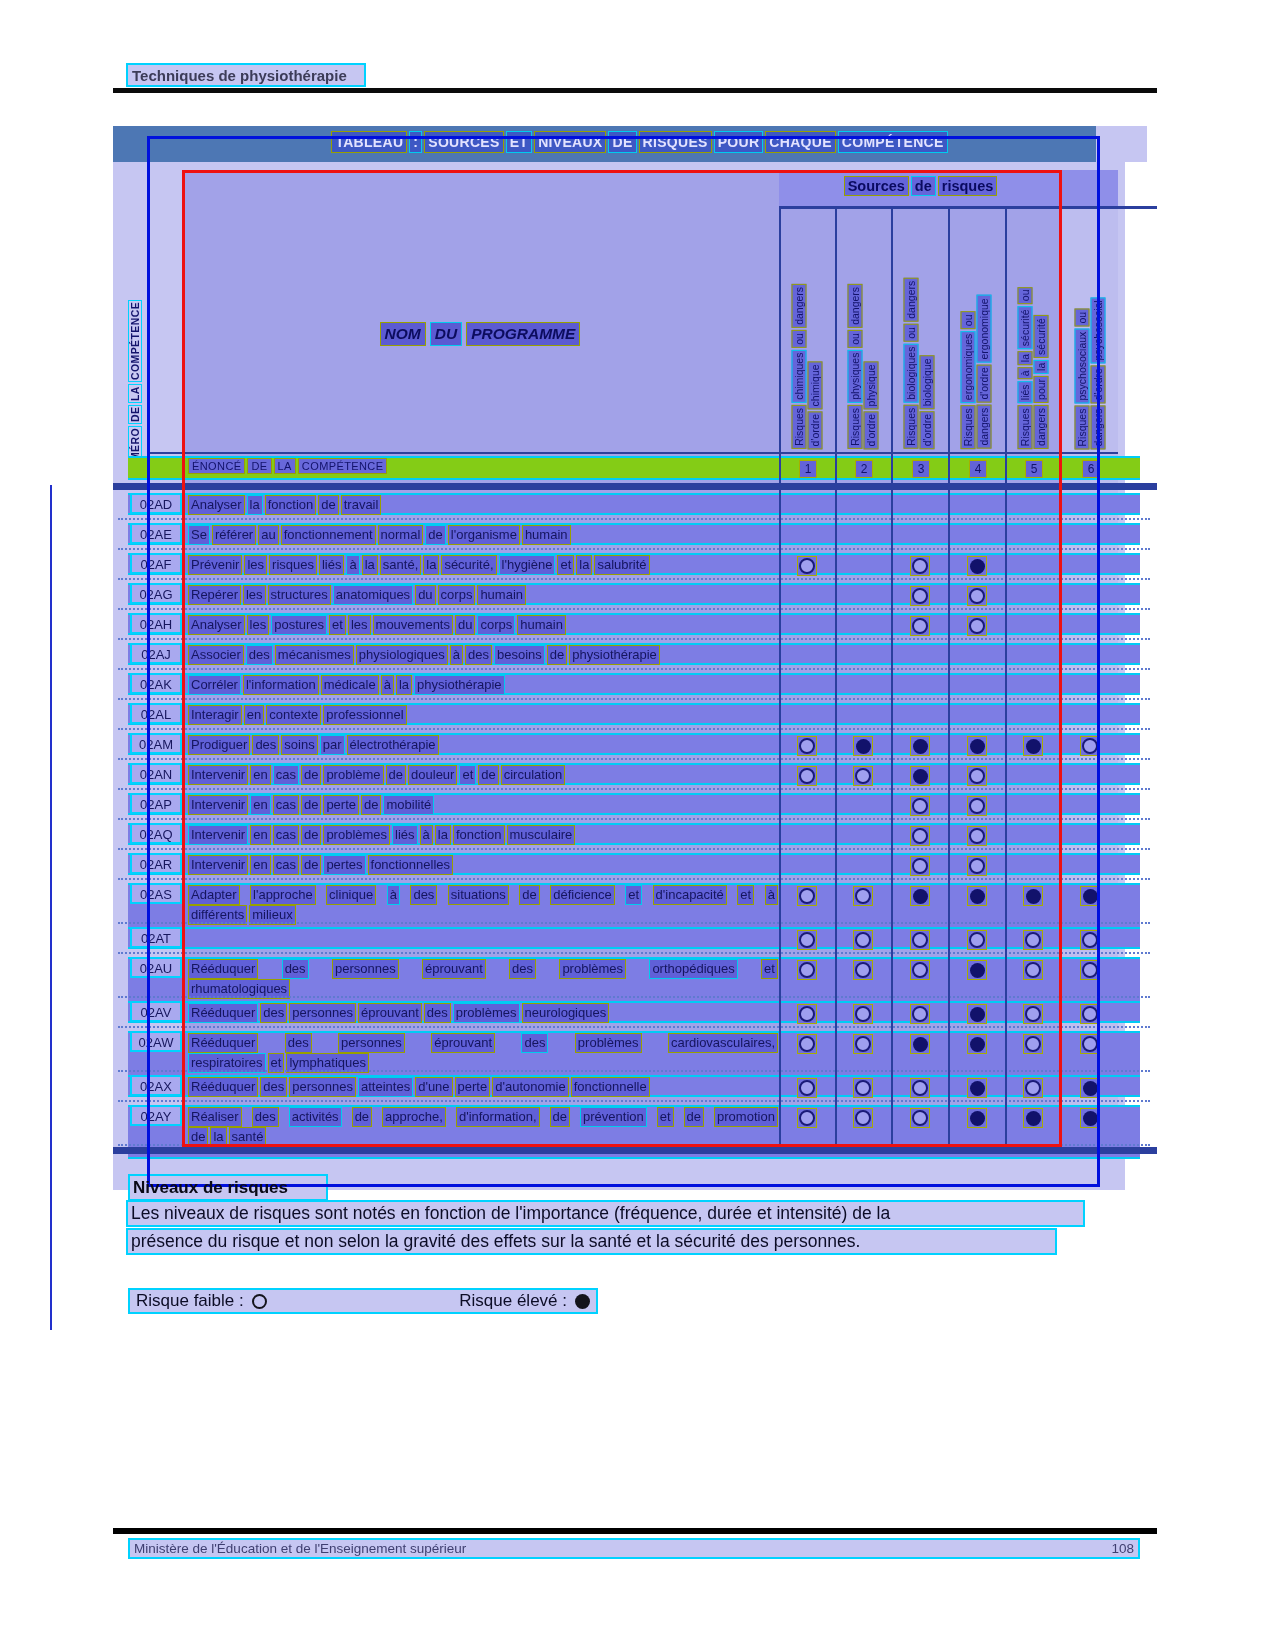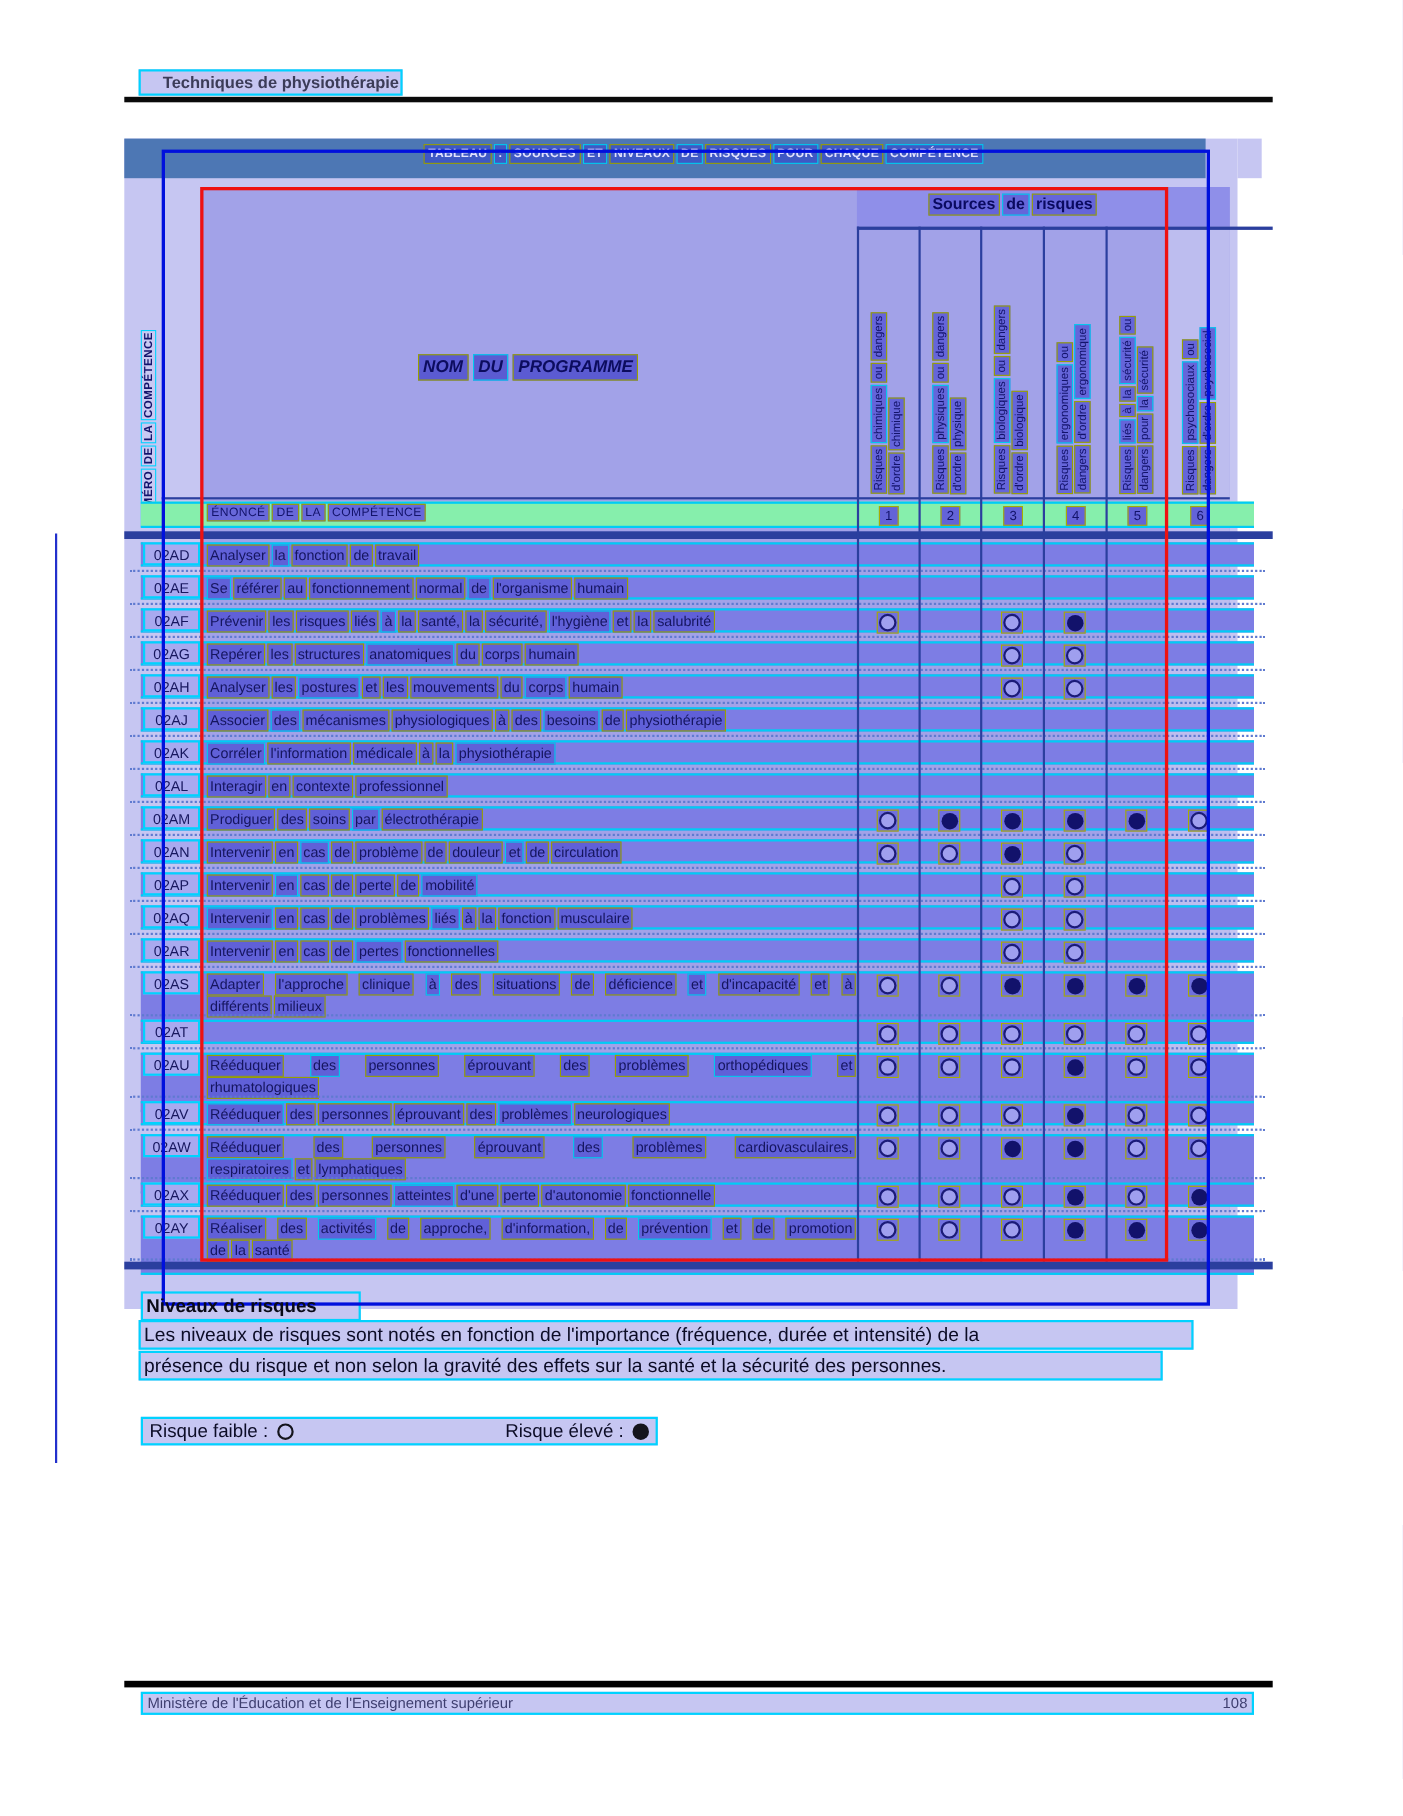--- a/index.html
+++ b/index.html
@@ -13,7 +13,7 @@
   .col6strip{left:1062px;top:206px;width:56px;height:941px;background:#bdbdef;}
   
   .hdrbox{left:126px;top:63px;width:240px;height:24px;background:#c6c6f2;border:2px solid #00d2ff;
-          font-size:15px;font-weight:600;color:#3c3c58;line-height:22px;padding-left:20px;box-sizing:border-box;}
+          font-size:15px;font-weight:600;color:#3c3c58;line-height:22px;padding-left:4px;box-sizing:border-box;}
   .toprule{left:113px;top:88px;width:1044px;height:5px;background:#0a0a0a;}
   
   .titlebar{left:113px;top:126px;width:983px;height:36px;background:#4d77b4;}

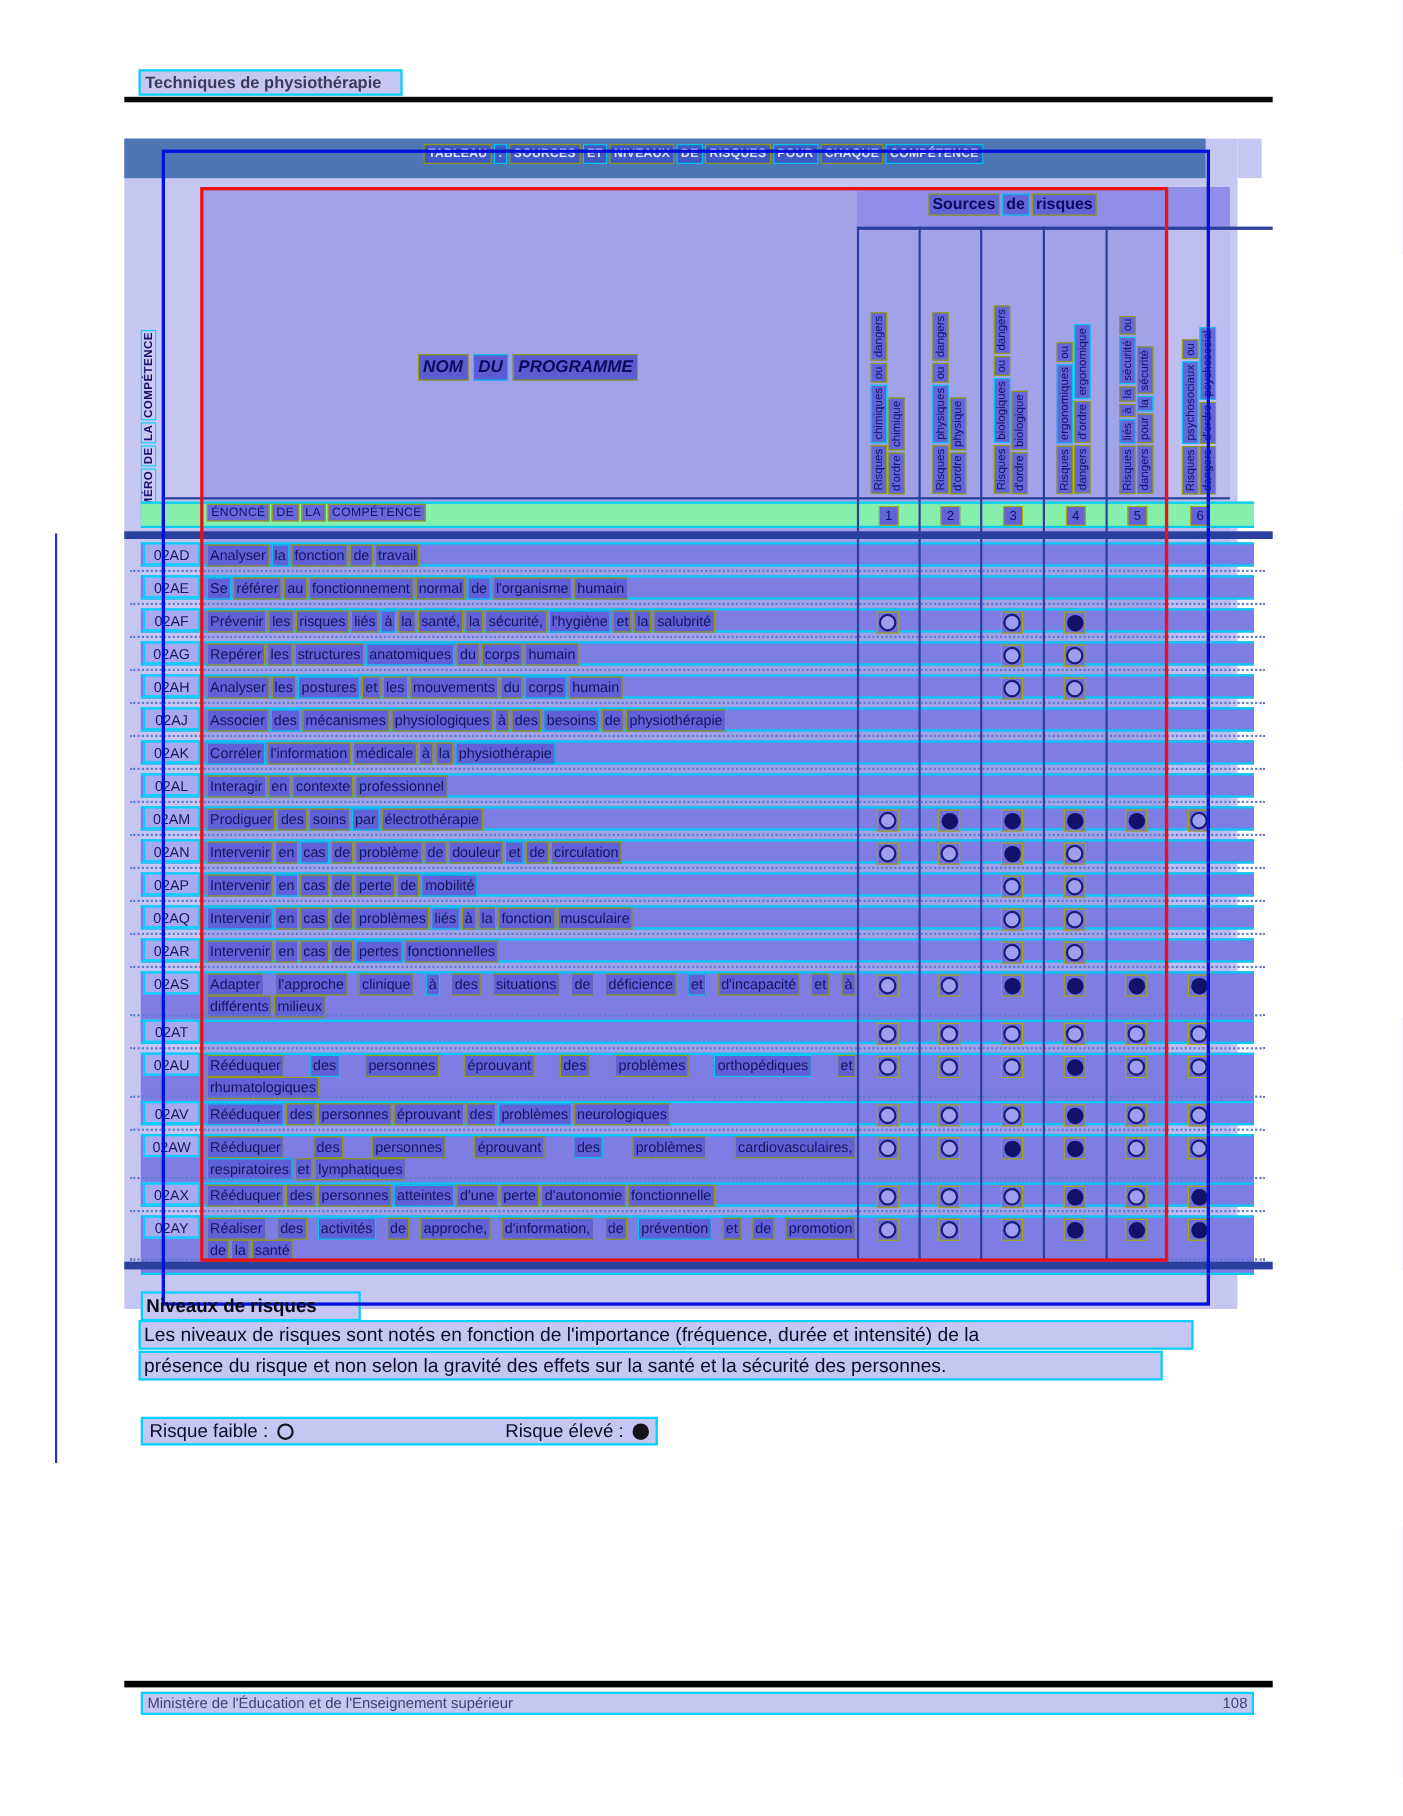--- a/index.html
+++ b/index.html
@@ -18,7 +18,7 @@
   
   .titlebar{left:113px;top:126px;width:983px;height:36px;background:#4d77b4;}
   #title{position:absolute;left:70px;top:5px;width:913px;display:flex;justify-content:center;
-         font-size:11px;font-weight:bold;letter-spacing:.3px;color:#e2e2ff;}
+         font-size:14px;font-weight:bold;letter-spacing:.3px;color:#e2e2ff;}
   #title .w{background:#3e58c4;margin:0 1px;padding:2px 3px;}
   
   .srcband{left:779px;top:170px;width:339px;height:36px;background:#8f8fe9;}

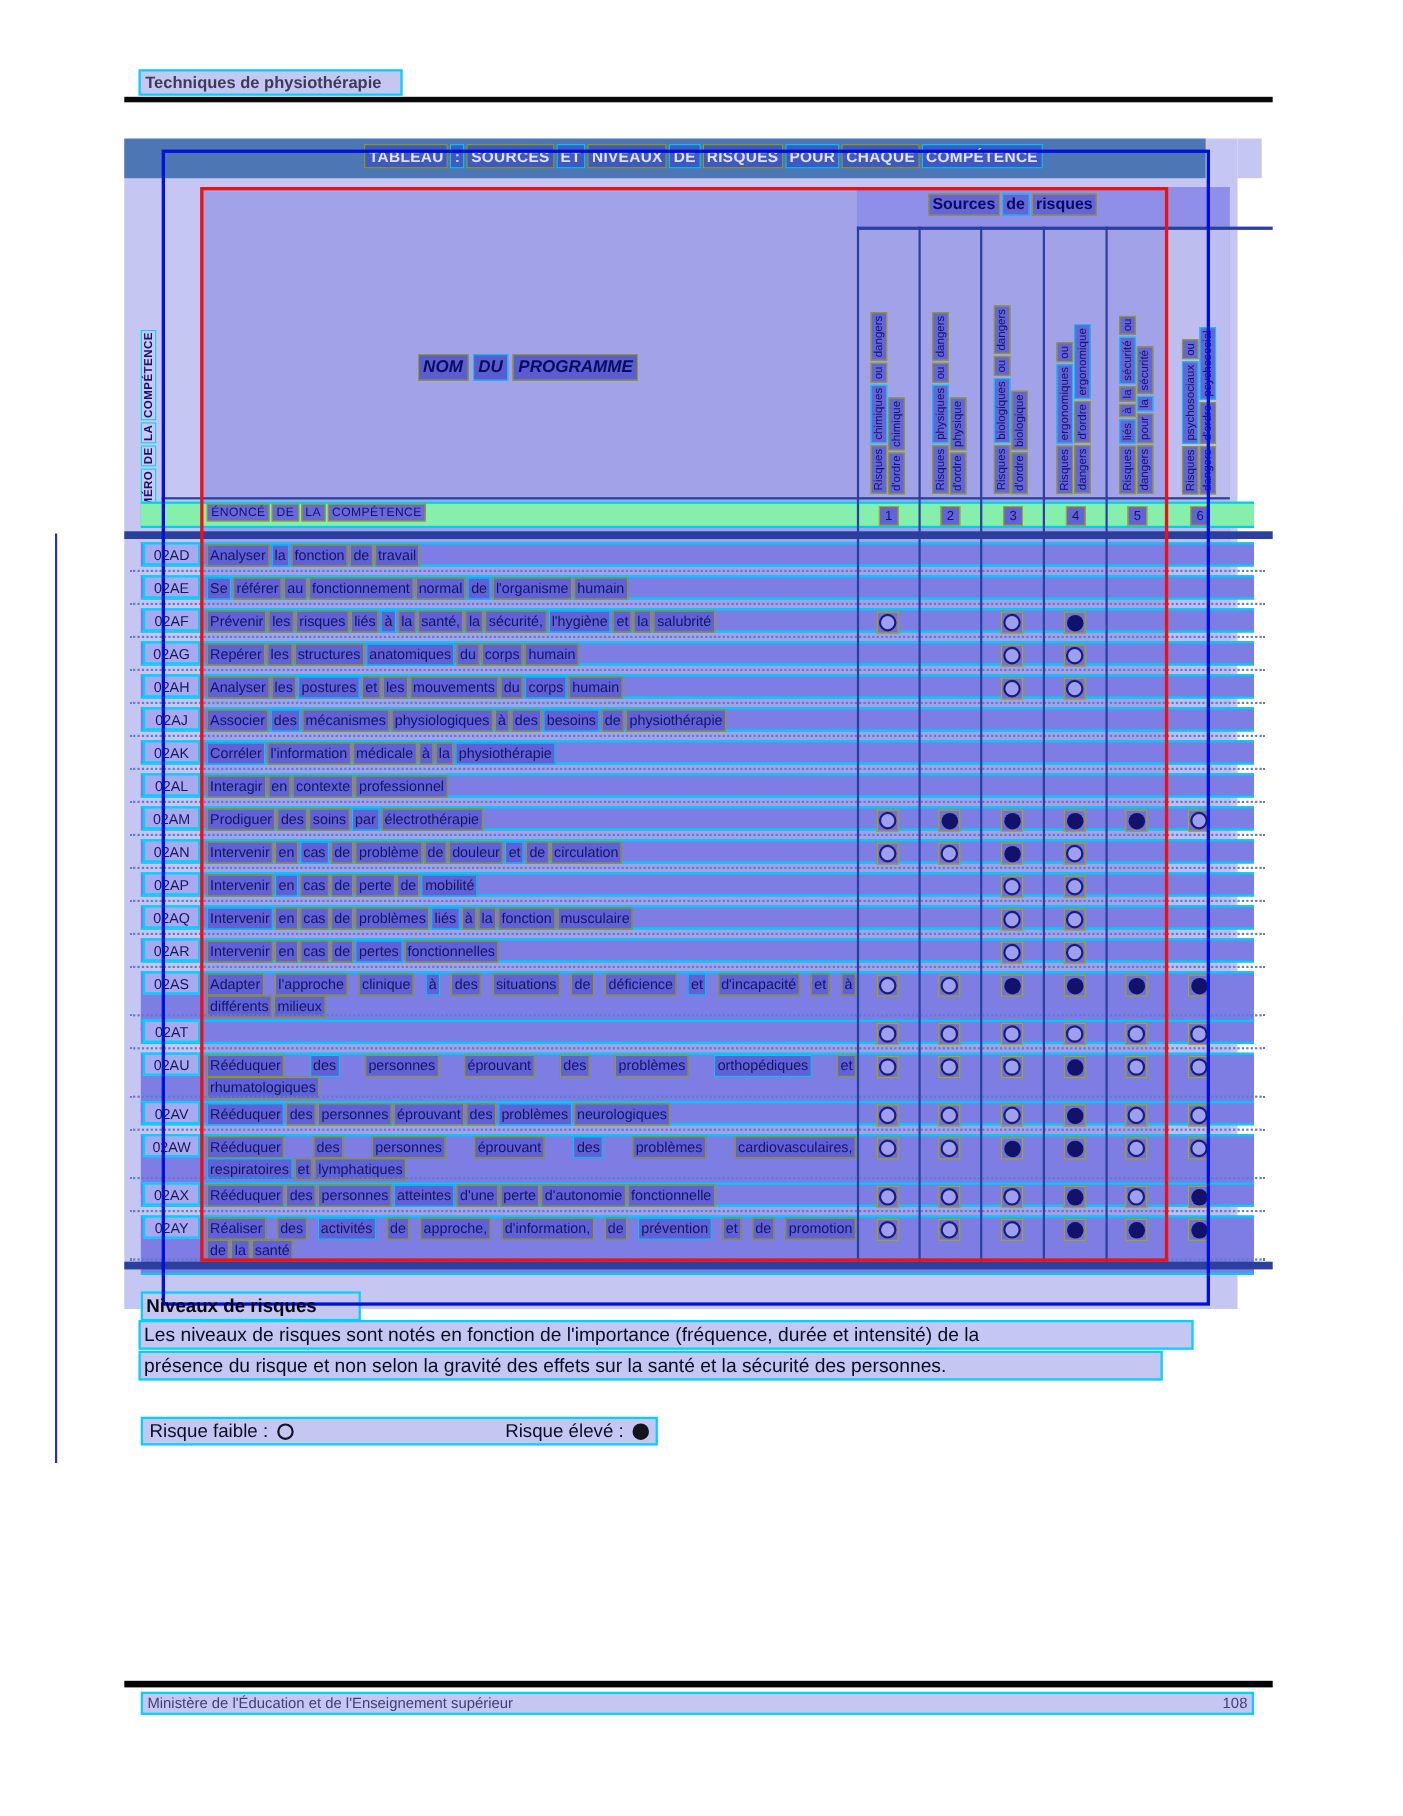--- a/index.html
+++ b/index.html
@@ -43,7 +43,7 @@
   #nom .w{background:#5b5bd2;margin:0 2px;padding:2px 4px;}
   
   .thinline{left:147px;top:452px;width:971px;height:2px;background:#2b3f9e;}
-  .enband{left:128px;top:456px;width:1012px;height:24px;background:#86efac;
+  .enband{left:128px;top:456px;width:1012px;height:24px;background:#84cc16;
           border-top:2px solid #00ccf5;border-bottom:2px solid #00ccf5;box-sizing:border-box;}
   #enonce{position:absolute;left:59px;top:2px;font-size:11px;letter-spacing:.4px;color:#13136b;}
   #enonce .w{background:#6868da;margin:0 1px;padding:1px 3px;}

